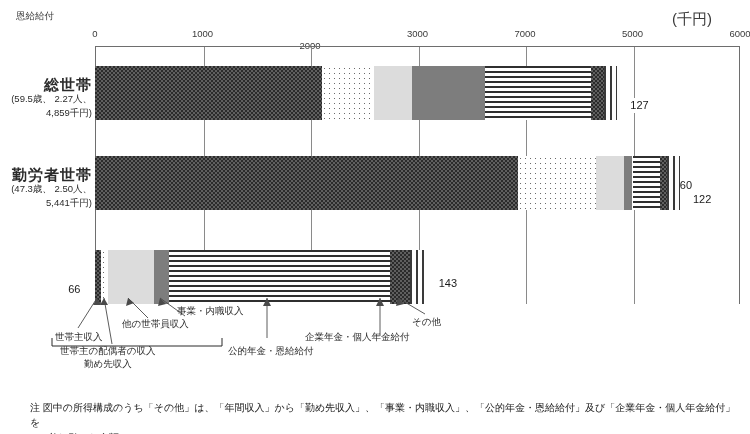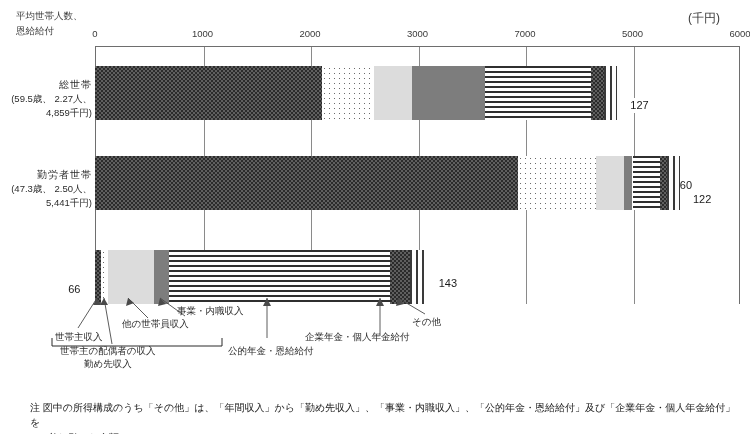--- a/index.html
+++ b/index.html
@@ -107,7 +107,6 @@
 <body>
 
 <div class="abs" id="chart-title-left">
-  <div>平均世帯人数、</div>
   <div>恩給給付</div>
 </div>
 

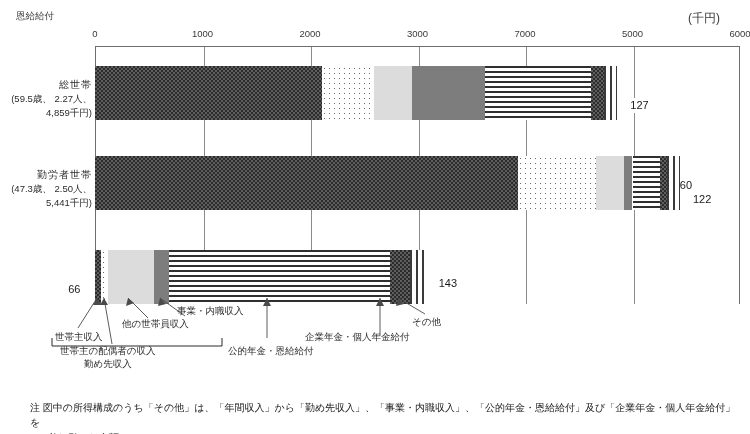--- a/index.html
+++ b/index.html
@@ -20,7 +20,7 @@
     text-align:left;
   }
   #unit-label{
-    left:688px;top:10px;font-size:12px;color:#3a3a3a;
+    left:672px;top:10px;font-size:15px;color:#3a3a3a;
   }
   #axis-ticks{left:95px;top:28px;width:645px;height:14px;}
   #axis-ticks .tk{

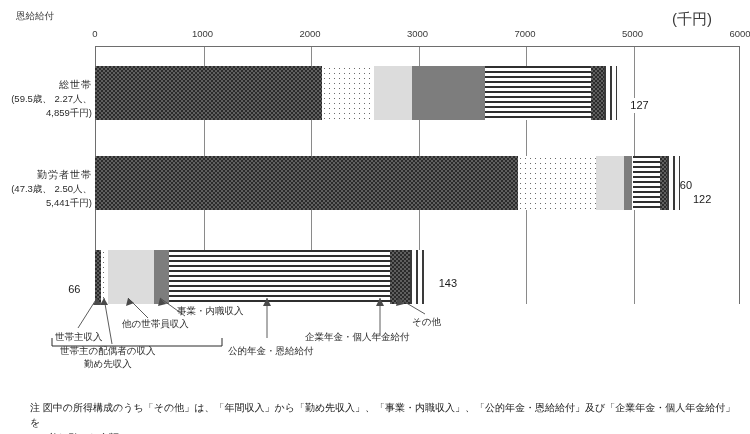--- a/index.html
+++ b/index.html
@@ -115,7 +115,7 @@
 <div class="abs" id="axis-ticks">
     <div class="tk" style="left: 0px;">0</div>
     <div class="tk" style="left: 107.5px;">1000</div>
-    <div class="tk" style="left: 215px;">2000</div>
+    <div class="tk" style="left: 215px; margin-top: 12px;">2000</div>
     <div class="tk" style="left: 322.5px;">3000</div>
     <div class="tk" style="left: 430px;">7000</div>
     <div class="tk" style="left: 537.5px;">5000</div>

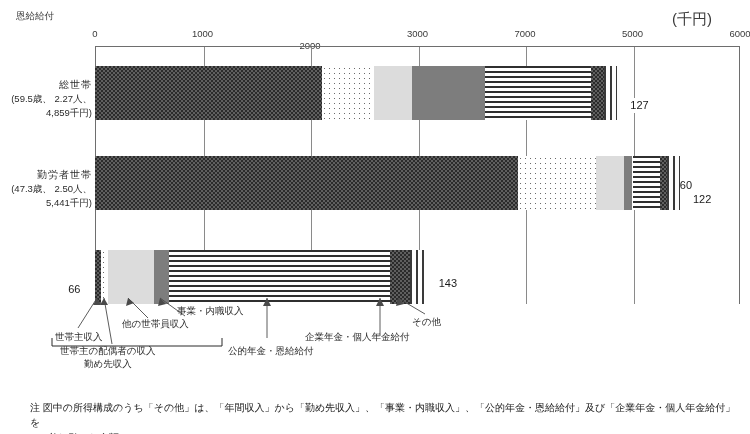--- a/index.html
+++ b/index.html
@@ -89,7 +89,7 @@
     position:absolute;text-align:right;width:92px;left:0;
     font-size:9.5px;color:#2b2b2b;line-height:14px;
   }
-  .rowcap .nm{font-weight:normal;font-size:10px;letter-spacing:1px;}
+  .rowcap .nm{font-weight:bold;font-size:15px;letter-spacing:1px;}
 
   
   .anno{

